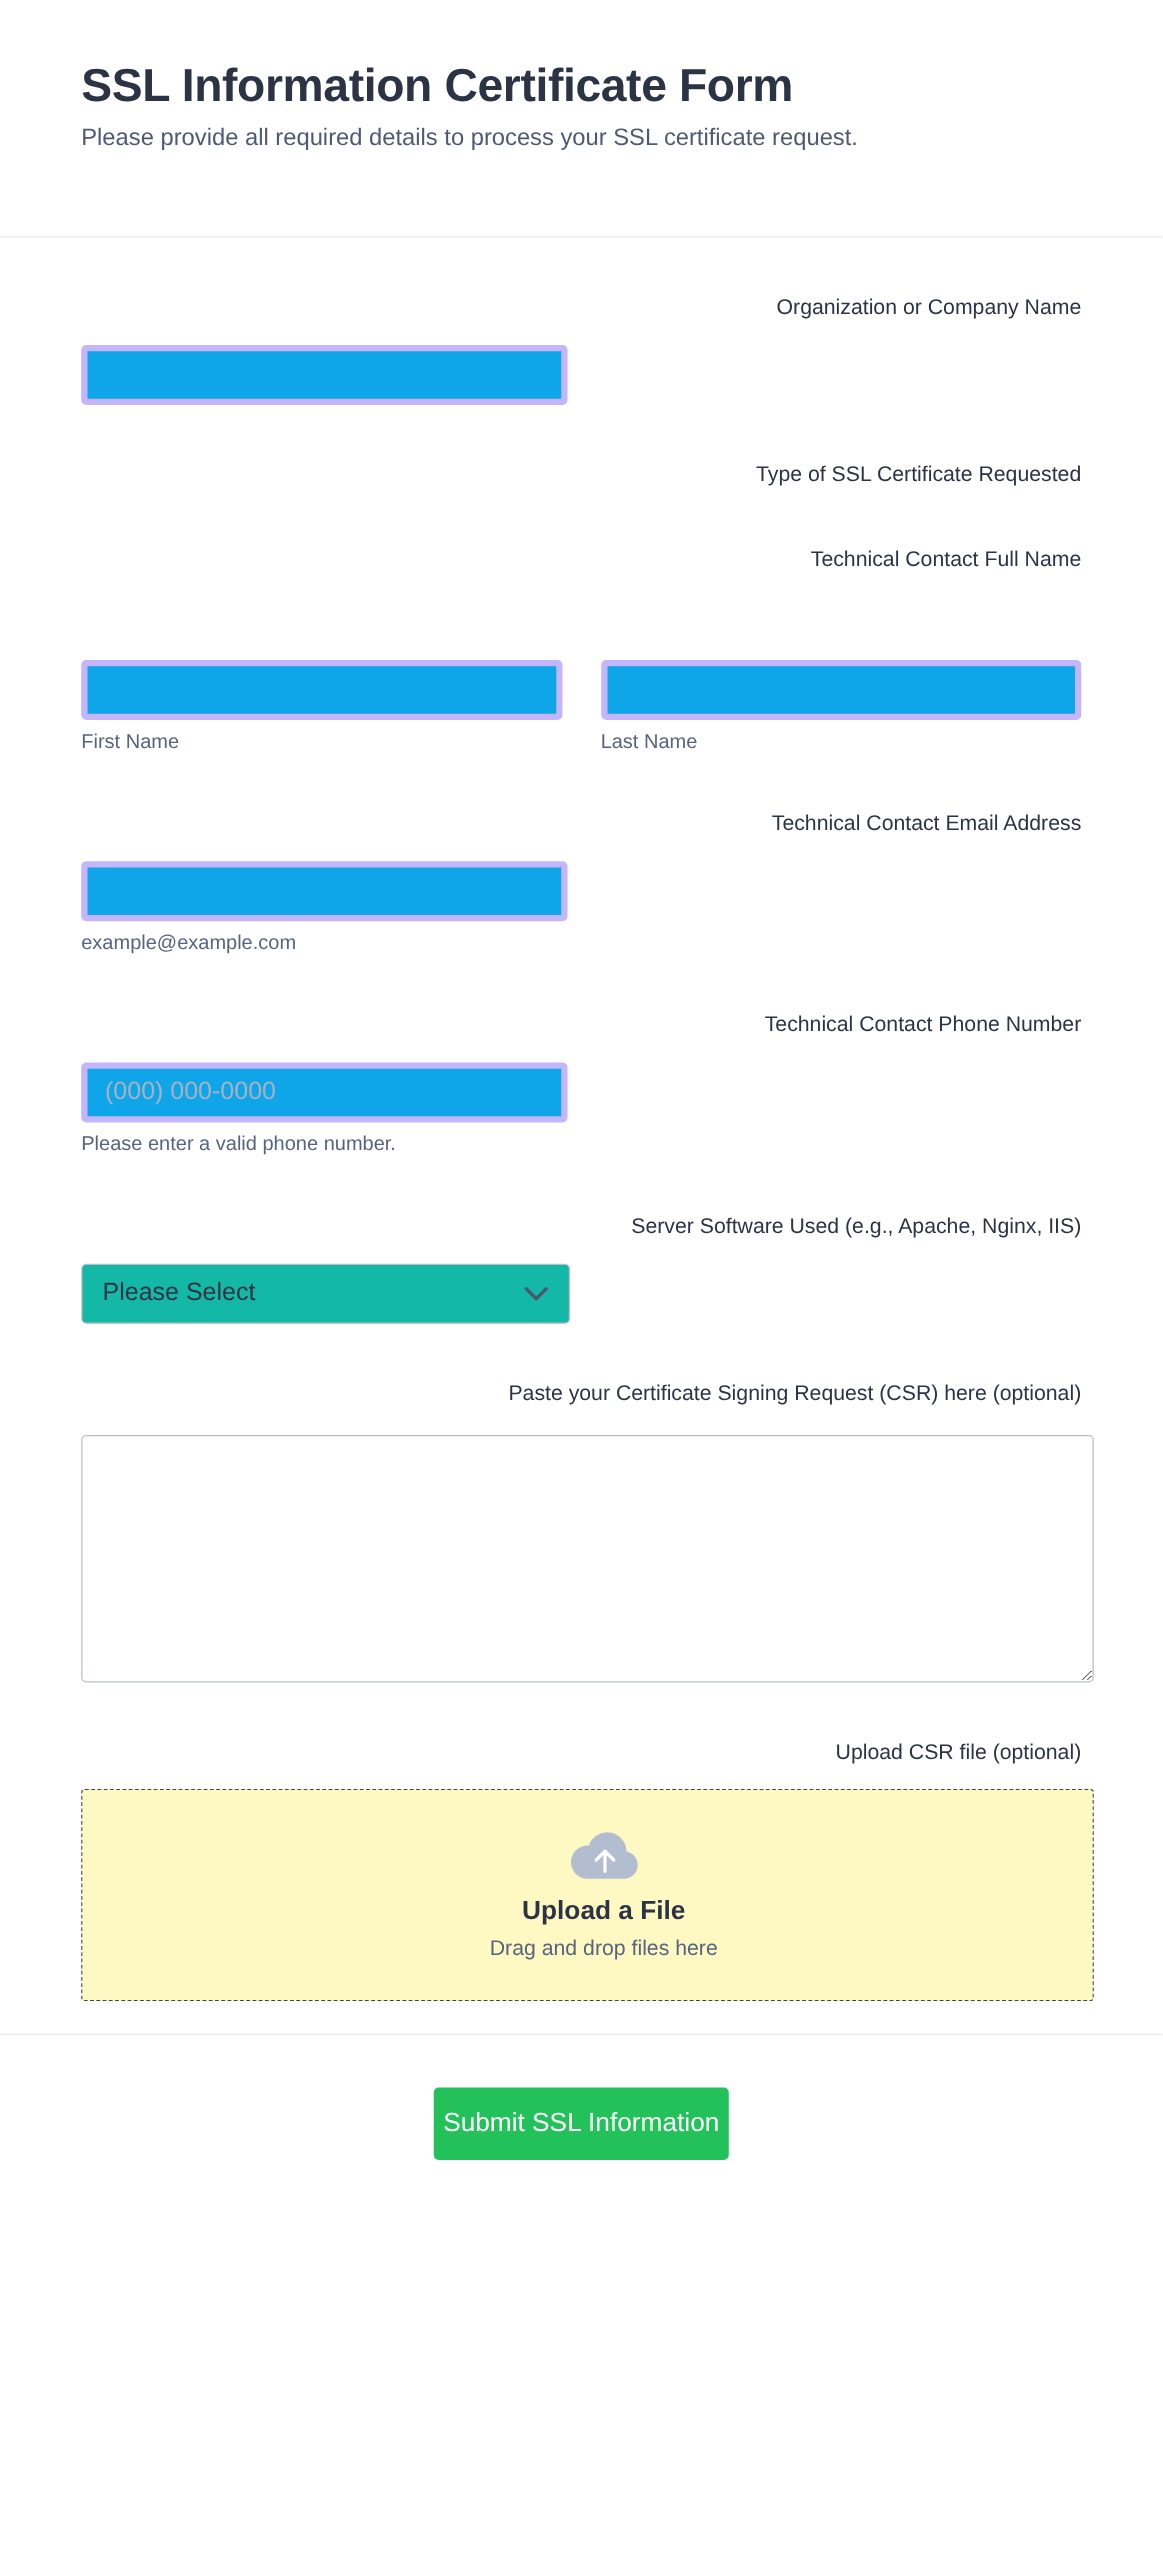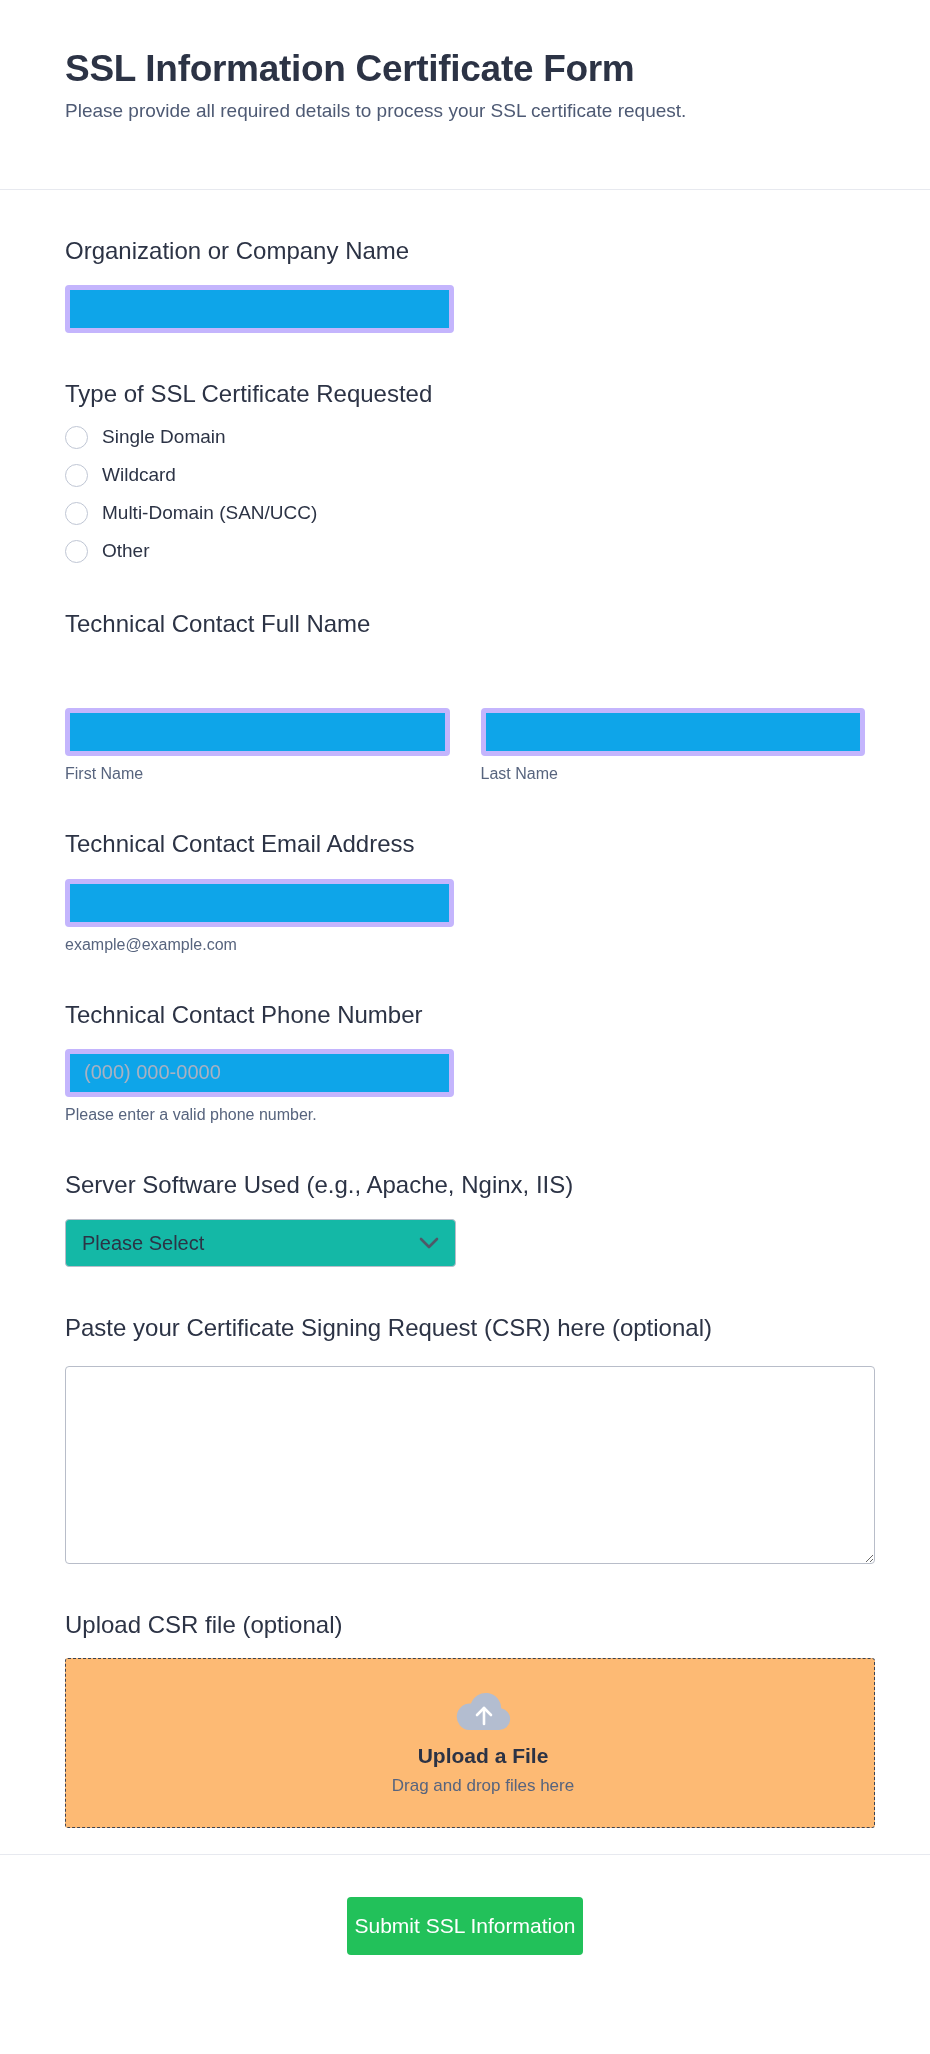--- a/index.html
+++ b/index.html
@@ -29,10 +29,11 @@
   .form-body { padding: 0 65px; }
   .question { margin-top: 45px; }
   .q-label {
-    font-size: 24px;
+    font-size: 17px;
     font-weight: 500;
     color: #2c3345;
     line-height: 1.35;
+    text-align: right;
   }
   .text-input {
     display: block;

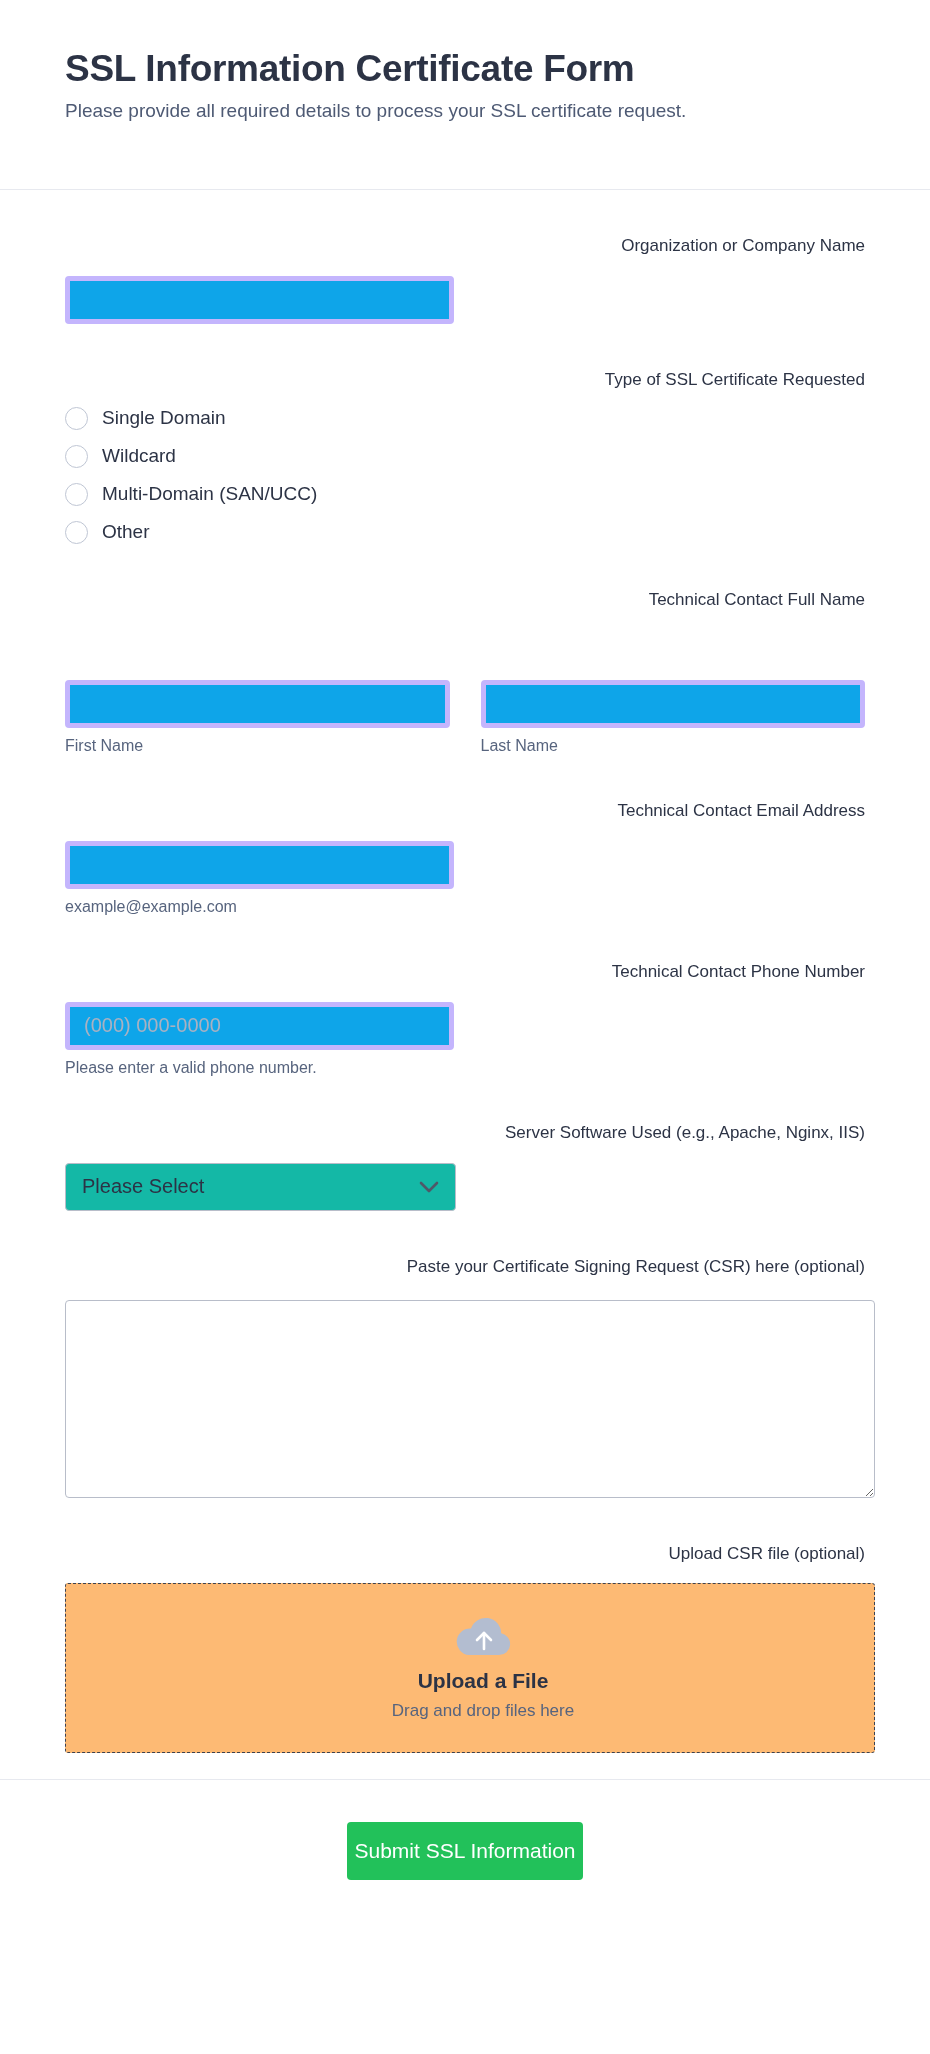--- a/index.html
+++ b/index.html
@@ -161,24 +161,6 @@
 
   <div class="question">
     <div class="q-label">Type of SSL Certificate Requested</div>
-    <div class="radio-group">
-      <div class="radio-row">
-        <span class="radio-circle"></span>
-        <span class="radio-label">Single Domain</span>
-      </div>
-      <div class="radio-row">
-        <span class="radio-circle"></span>
-        <span class="radio-label">Wildcard</span>
-      </div>
-      <div class="radio-row">
-        <span class="radio-circle"></span>
-        <span class="radio-label">Multi-Domain (SAN/UCC)</span>
-      </div>
-      <div class="radio-row">
-        <span class="radio-circle"></span>
-        <span class="radio-label">Other</span>
-      </div>
-    </div>
   </div>
 
   <div class="question">

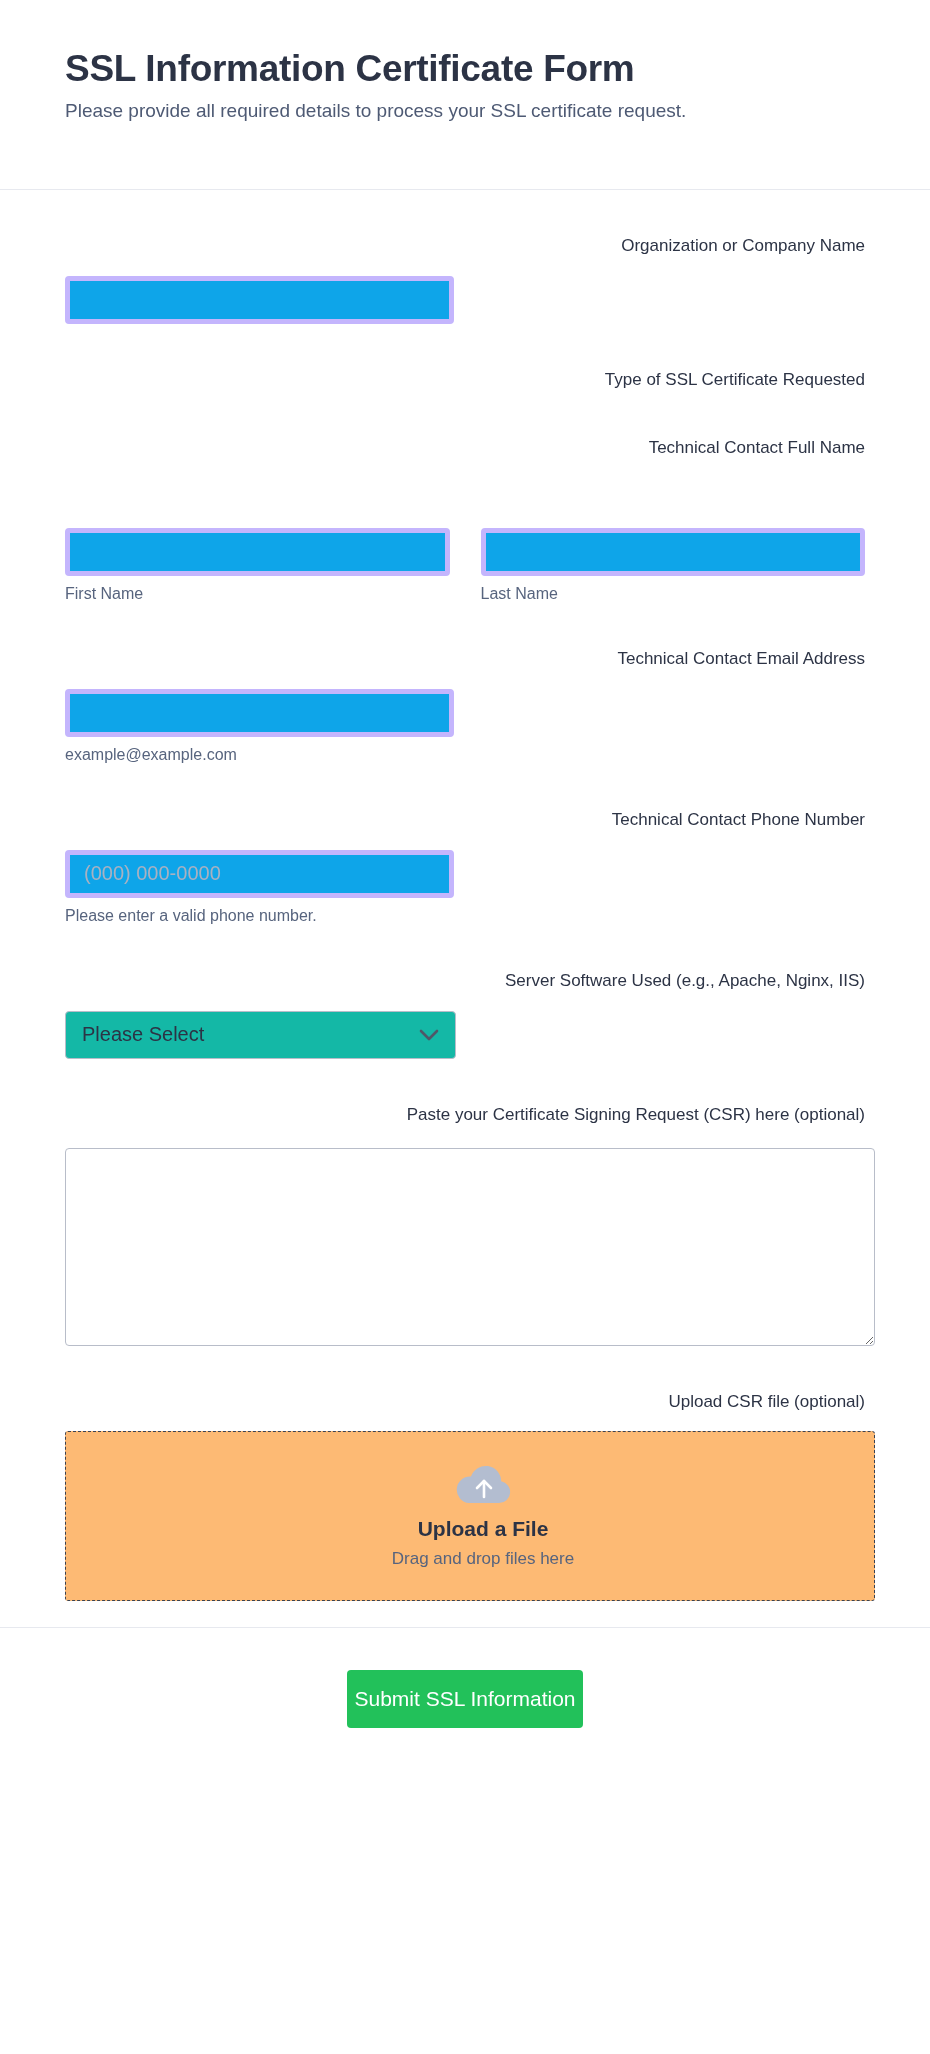--- a/index.html
+++ b/index.html
@@ -110,7 +110,7 @@
     height: 170px;
     border: 1px dashed #3c4250;
     border-radius: 3px;
-    background: #fdba74;
+    background: #fef9c3;
     display: flex;
     flex-direction: column;
     align-items: center;

